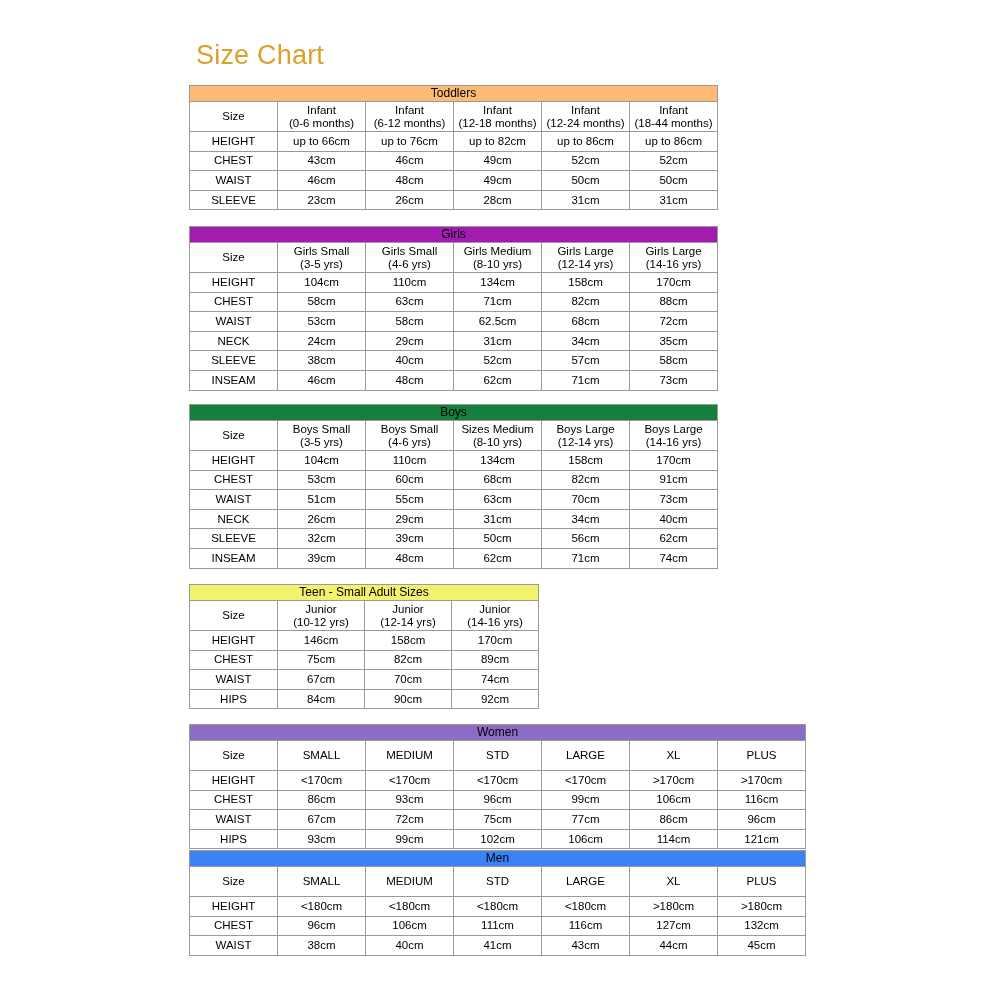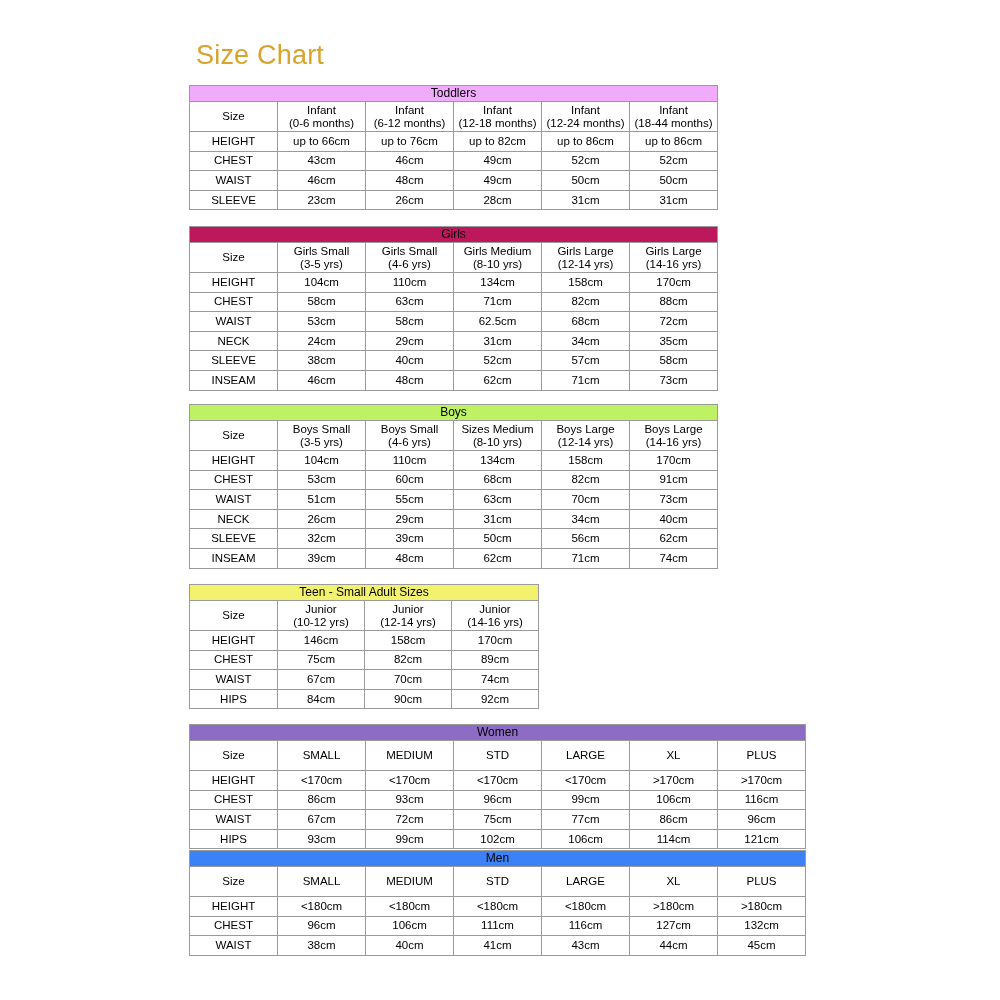--- a/index.html
+++ b/index.html
@@ -102,7 +102,7 @@
         </colgroup>
         <tbody>
           <tr>
-            <td class="band" colspan="6" style="background: #f0abfc;">Toddlers</td>
+            <td class="band" colspan="6" style="background: #fdba74;">Toddlers</td>
           </tr>
           <tr>
             <td class="sizecell">Size</td>

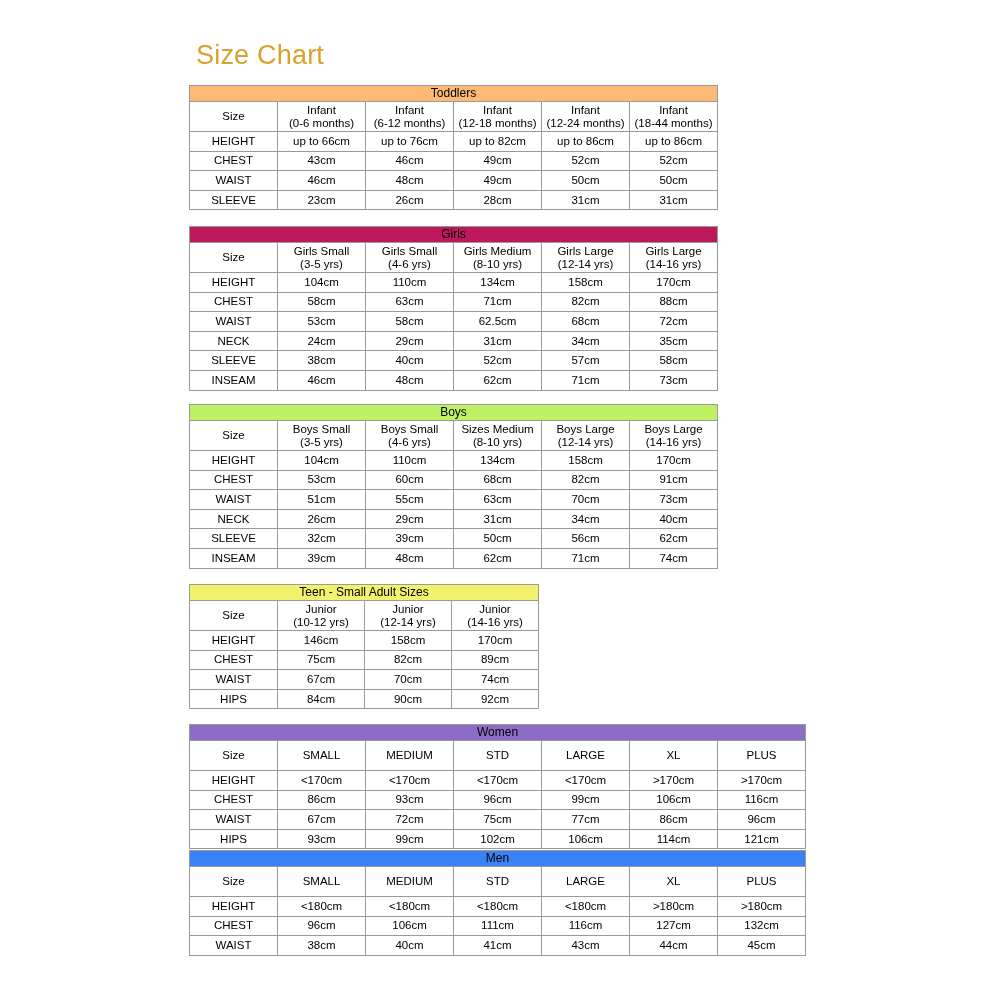--- a/index.html
+++ b/index.html
@@ -157,7 +157,7 @@
         </colgroup>
         <tbody>
           <tr>
-            <td class="band" colspan="6" style="background: #be185d;">Girls</td>
+            <td class="band" colspan="6" style="background: #a21caf;">Girls</td>
           </tr>
           <tr>
             <td class="sizecell">Size</td>

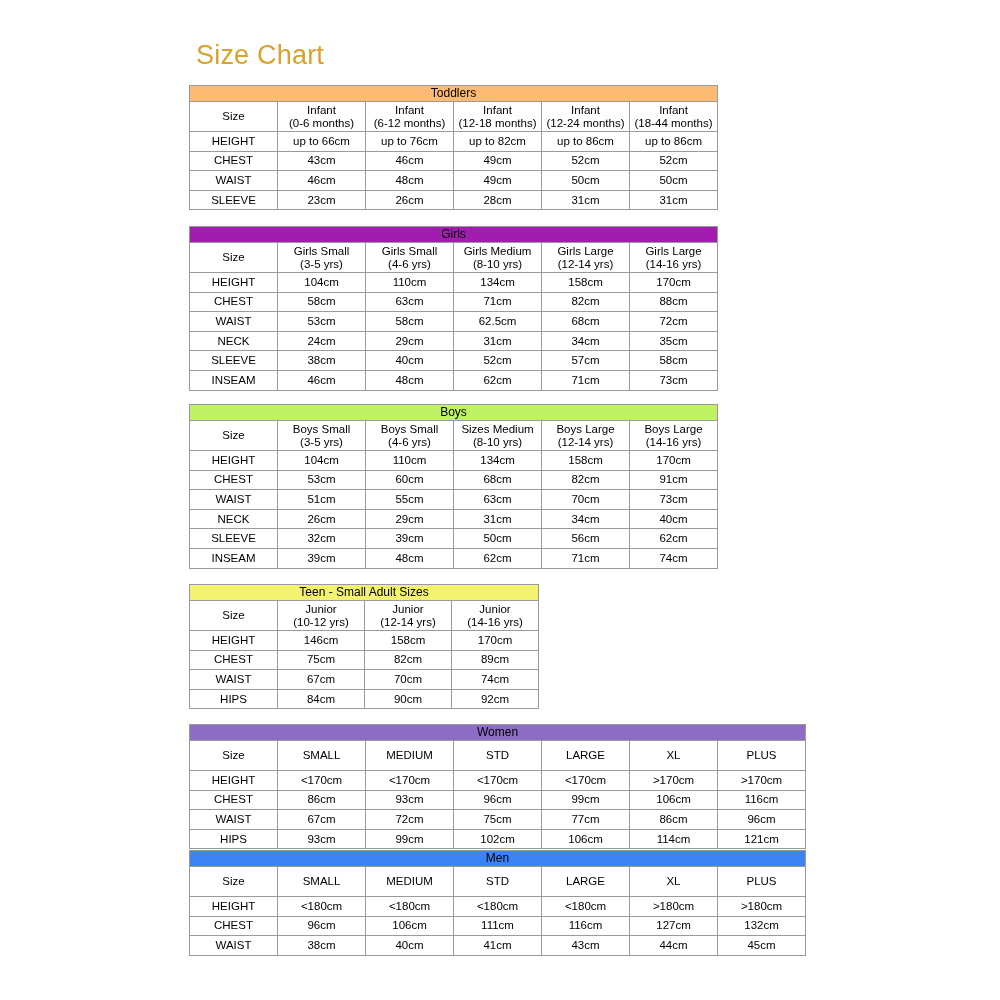--- a/index.html
+++ b/index.html
@@ -228,7 +228,7 @@
         </colgroup>
         <tbody>
           <tr>
-            <td class="band" colspan="6" style="background: #bef264;">Boys</td>
+            <td class="band" colspan="6" style="background: #15803d;">Boys</td>
           </tr>
           <tr>
             <td class="sizecell">Size</td>

